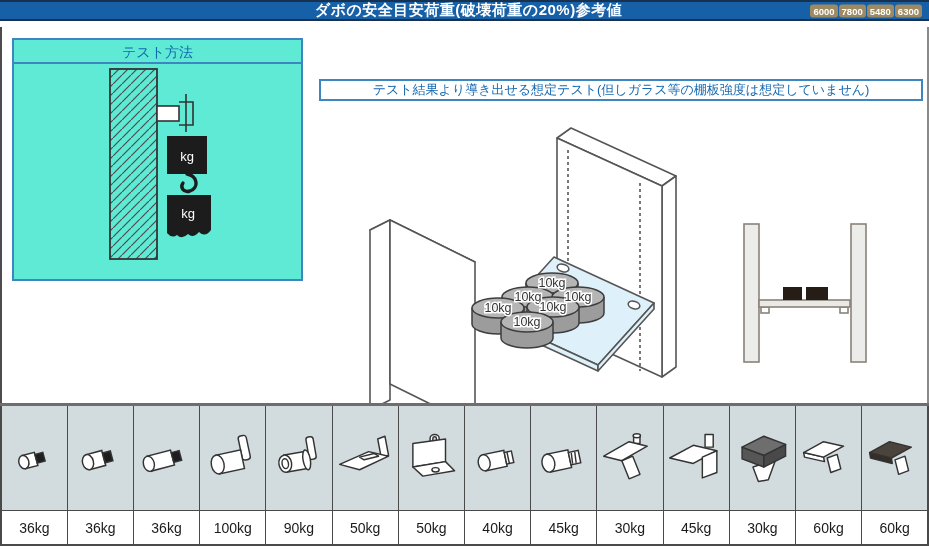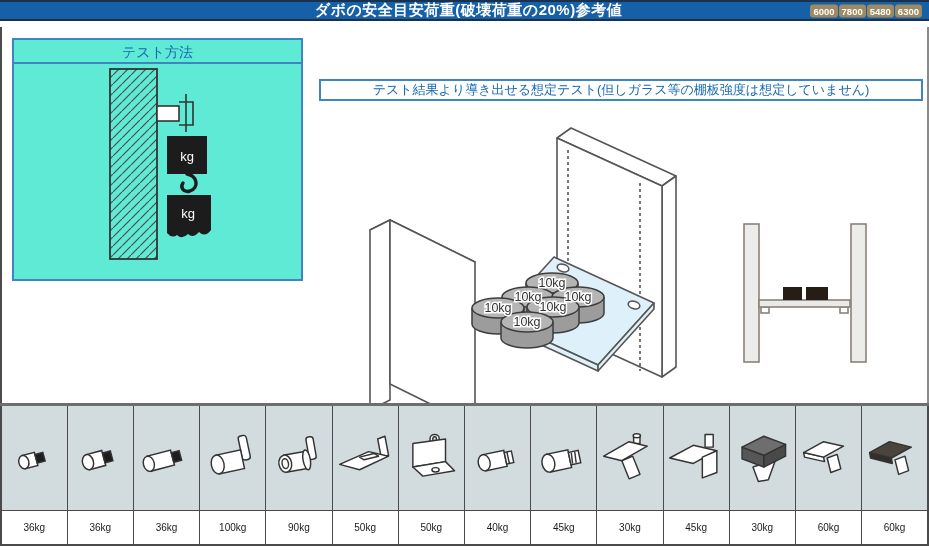--- a/index.html
+++ b/index.html
@@ -66,7 +66,7 @@
   .group-row th { background:#dfe3e5; font-size:17px; font-weight:bold; height:22px; letter-spacing:0.5px;}
   .model-row th { background:#dfe3e5; font-size:10.5px; font-weight:bold; height:19px; }
   .icon-row  td { background:#d2dbde; height:72px; vertical-align:middle; }
-  .load-row  td { background:#ffffff; font-size:10px; height:23px; }
+  .load-row  td { background:#ffffff; font-size:14px; height:23px; }
   .part-icon { width:58px; height:56px; display:inline-block; vertical-align:middle; }
   .defs-store { position:absolute; width:0; height:0; overflow:hidden; }
 </style>

